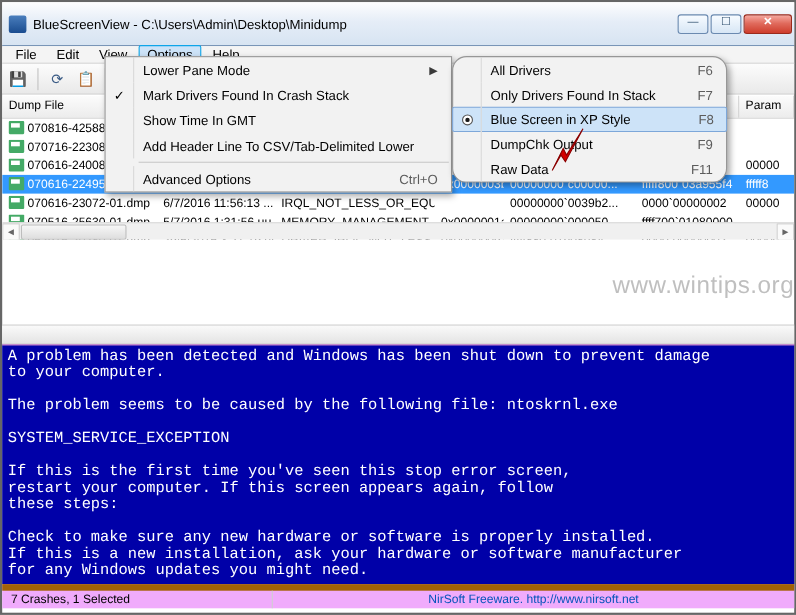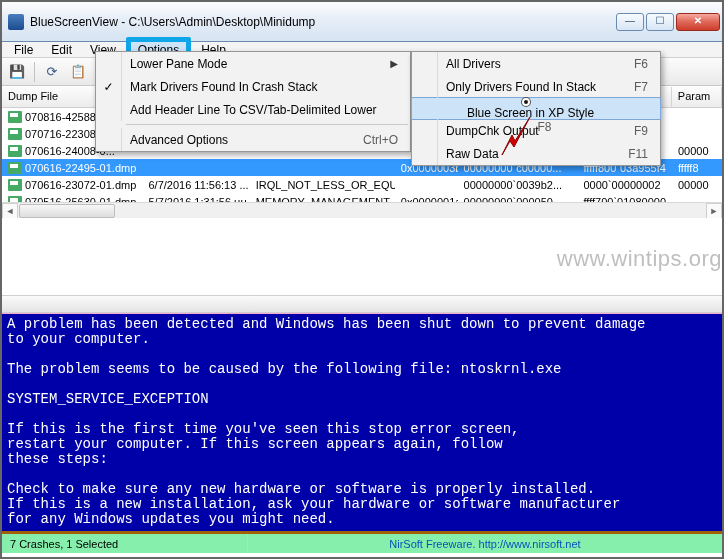--- a/index.html
+++ b/index.html
@@ -17,7 +17,7 @@
 
 .menubar { height:16px; background:#f4f4f4; border-bottom:1px solid #d0d0d0; display:flex; align-items:center; font-size:12px; padding-left:4px; gap:2px; }
 .menubar .menu-item { padding:2px 8px; cursor:default; }
-.menubar .menu-item.open { background:#cde3f8; border:5px solid #0ea5e9; padding:1px 7px; border-radius:2px; }
+.menubar .menu-item.open { background:#cde3f8; border:1px solid #0ea5e9; padding:1px 7px; border-radius:2px; }
 
 .toolbar { height:28px; background:linear-gradient(#fcfcfc,#e9e9e9); border-bottom:1px solid #c7c7c7; display:flex; align-items:center; padding-left:4px; gap:4px; }
 .tool-btn { width:22px; height:22px; border:1px solid transparent; border-radius:3px; display:flex; align-items:center; justify-content:center; font-size:13px; color:#3a5b85; }

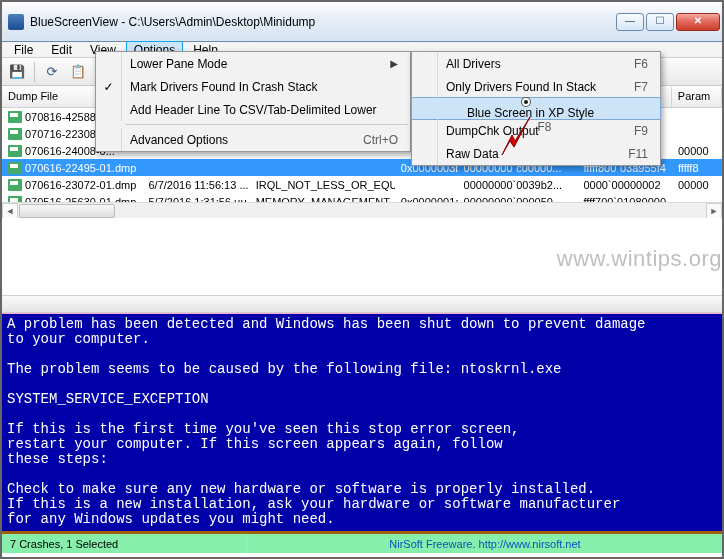--- a/index.html
+++ b/index.html
@@ -207,7 +207,7 @@
     </div>
   </div>
 
-  <div class="dropdown" style="left:409px; top:49px; width:250px;" id="submenu">
+  <div class="dropdown" style="left:409px; top:49px; width:250px;border-radius:13px;" id="submenu">
       <div class="row">
         <div class="gutter"></div>
         <span class="lbl">All Drivers</span>

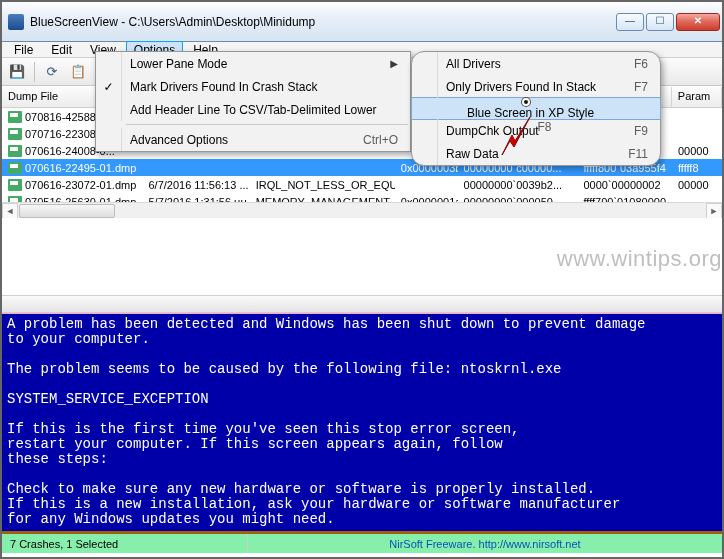--- a/index.html
+++ b/index.html
@@ -197,6 +197,10 @@
     </div>
     <div class="row">
       <div class="gutter"></div>
+        <span class="lbl">Show Time In GMT</span>
+    </div>
+    <div class="row">
+      <div class="gutter"></div>
         <span class="lbl">Add Header Line To CSV/Tab-Delimited Lower</span>
     </div>
     <div class="sep"></div>

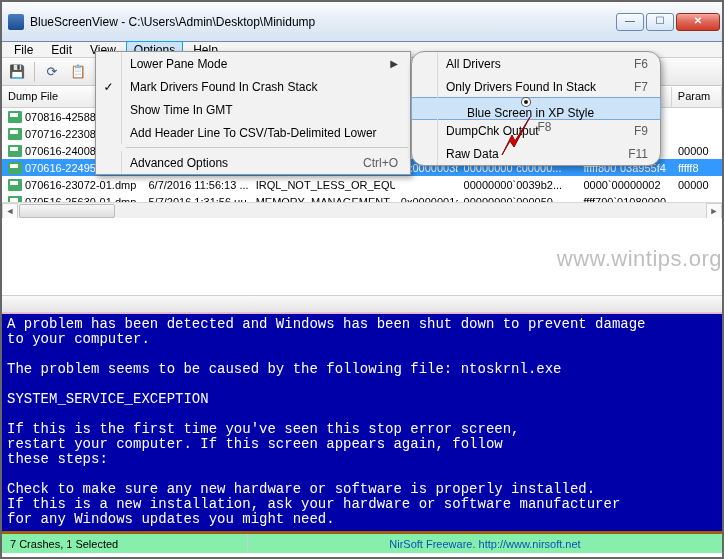--- a/index.html
+++ b/index.html
@@ -28,7 +28,7 @@
 .dropdown .row .gutter { width:26px; height:23px; display:flex; align-items:center; justify-content:center; border-right:1px solid #d9d9d9; margin-right:8px; }
 .dropdown .row .lbl { flex:1; }
 .dropdown .row .accel { color:#5c5c5c; margin-left:28px; }
-.dropdown .row.hover { background:#cde3f8; border:1px solid #7da7d9; height:23px; margin:-1px; padding-right:11px; border-radius:2px;flex-direction:column; }
+.dropdown .row.hover { background:#cde3f8; border:1px solid #7da7d9; height:23px; margin:-1px; padding-right:11px; border-radius:2px; }
 .dropdown .sep { height:1px; background:#c9c9c9; margin:3px 2px 3px 30px; }
 .dropdown .arrow-r { margin-left:18px; color:#3a3a3a; font-size:10px; }
 .radio-dot { width:8px; height:8px; border-radius:50%; background:#1a1a1a; border:2px solid #fff; box-shadow:0 0 0 1px #555; }

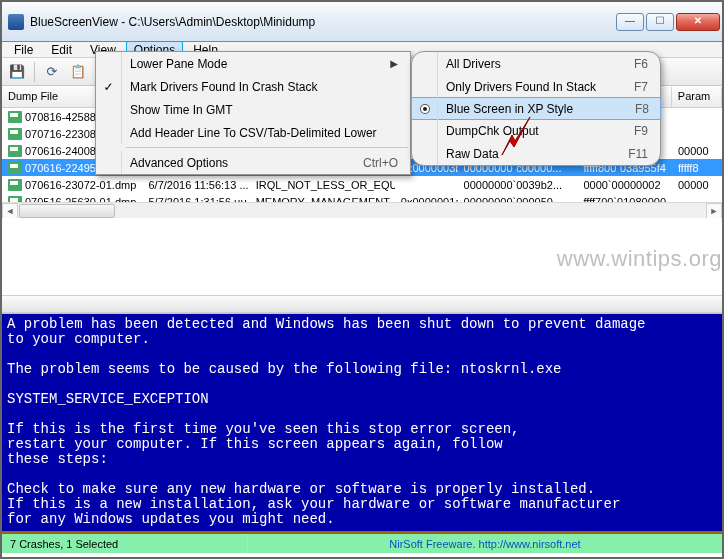--- a/index.html
+++ b/index.html
@@ -51,7 +51,7 @@
 .split-pos { position:absolute; left:0; right:0; }
 
 .bsod { background:#0000a8; color:#fff; font-family:"Lucida Console","Courier New",monospace; font-size:14px; line-height:15px; padding:3px 5px; white-space:pre; overflow:hidden; height:218px; border-top:1px solid #f9a8d4;}
-.statusbar { height:22px; background:#86efac; border-top:3px solid #a16207; display:flex; align-items:flex-start; font-size:11px; }
+.statusbar { height:22px; background:#f0abfc; border-top:6px solid #a16207; display:flex; align-items:flex-start; font-size:11px; }
 .statusbar .cell { padding:0 8px; border-right:1px solid #cfcfcf; height:100%; display:flex; align-items:center; }
 .statusbar .link { color:#0654ba; }
 

